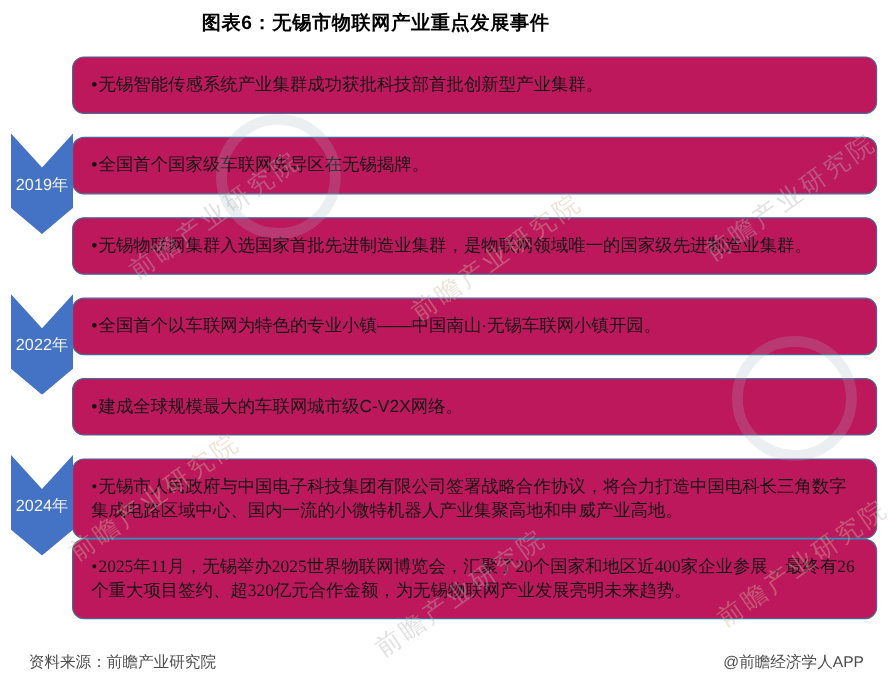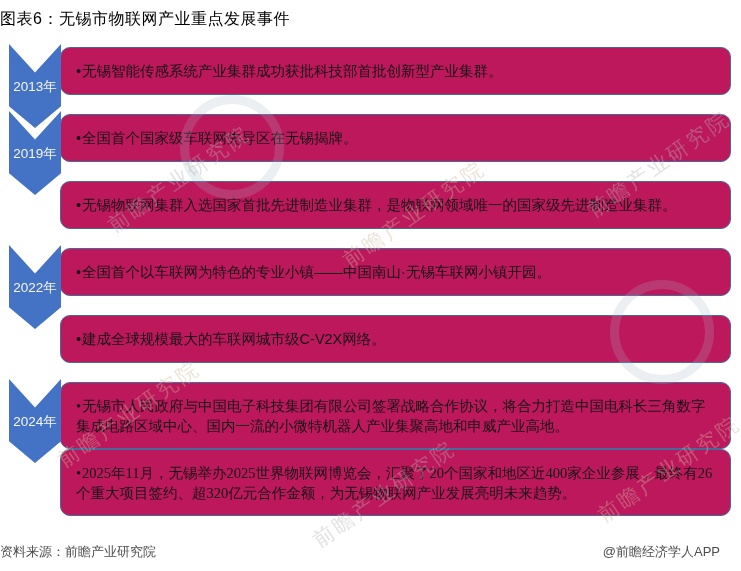--- a/index.html
+++ b/index.html
@@ -12,7 +12,7 @@
   }
   .title{
     position:absolute;top:9px;left:0;width:626px;
-    text-align:left;font-size:16px;font-weight:normal;color:#000;
+    text-align:center;font-size:16px;font-weight:bold;color:#000;
     letter-spacing:0.5px;z-index:2;
   }
   .row{position:absolute;left:0;width:741px;z-index:2;}

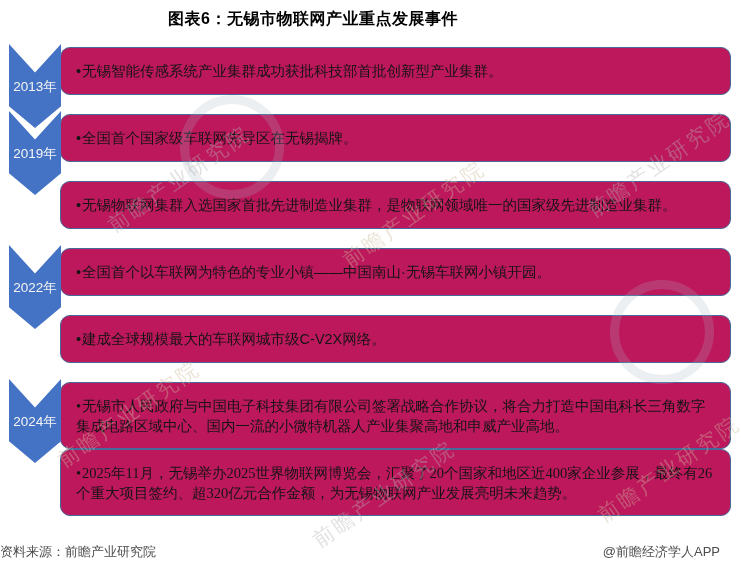--- a/index.html
+++ b/index.html
@@ -72,9 +72,6 @@
   <div class="title">图表6：无锡市物联网产业重点发展事件</div>
 
   <div class="row" style="top:47px">
-    <div class="chev">
-      <div class="year">2013年</div>
-    </div>
     <div class="box h1">
       <div class="txt"><span class="bullet">•</span><span>无锡智能传感系统产业集群成功获批科技部首批创新型产业集群。</span></div>
     </div>

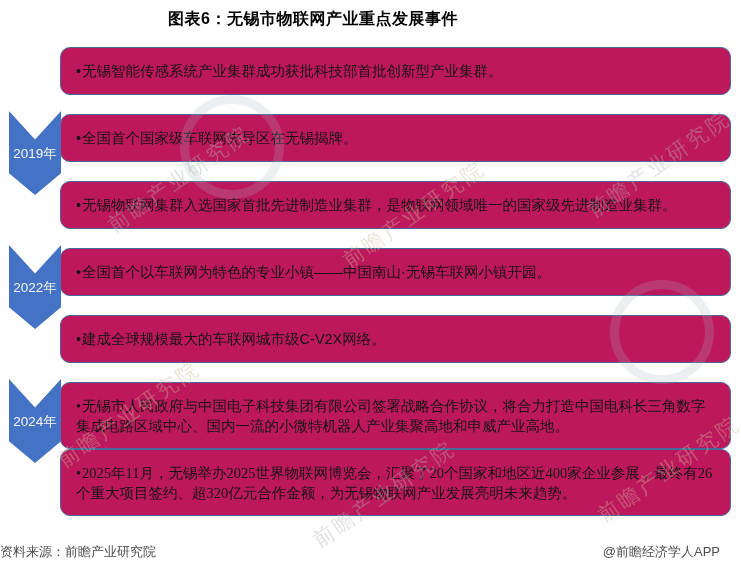--- a/index.html
+++ b/index.html
@@ -40,7 +40,7 @@
     position:absolute;top:543px;left:0;width:741px;z-index:2;
     font-size:13px;color:#4d4d4d;
   }
-  .footer .src{position:absolute;left:0;top:0;}
+  .footer .src{position:absolute;left:24px;top:0;}
   .footer .credit{position:absolute;right:21px;top:0;}
   .wm{
     position:absolute;z-index:5;pointer-events:none;

